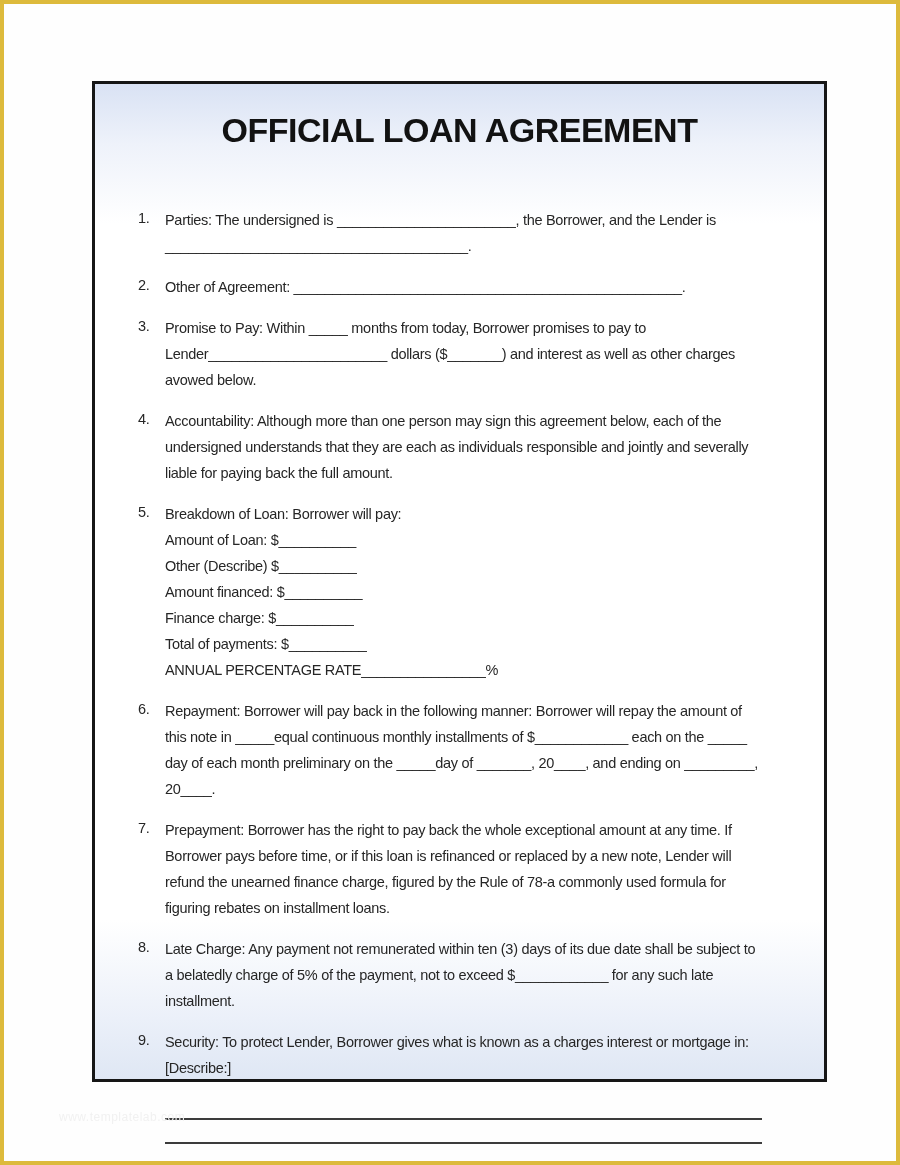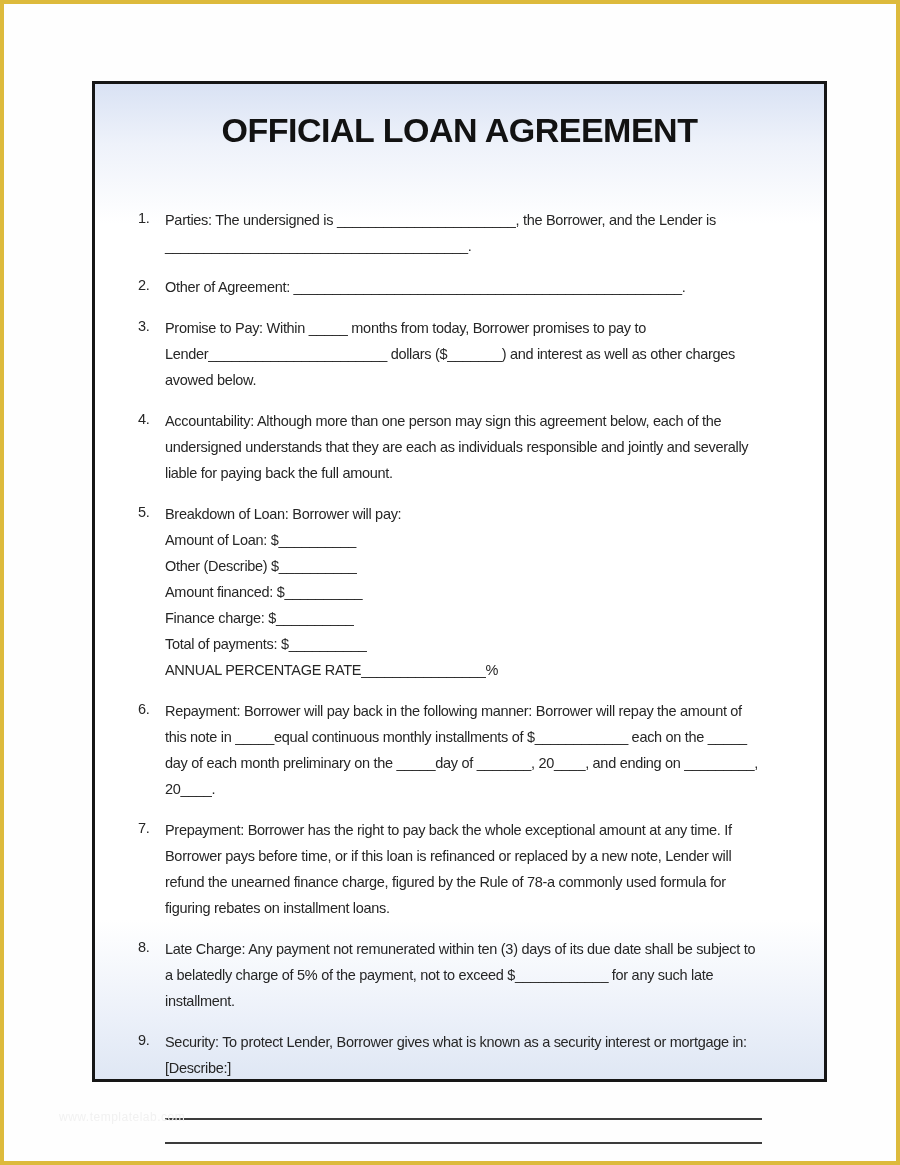--- a/index.html
+++ b/index.html
@@ -157,7 +157,7 @@
 
       <div class="item">
         <span class="item-num">9.</span>
-        <div class="item-text">Security: To protect Lender, Borrower gives what is known as a security interest or mortgage in:
+        <div class="item-text">Security: To protect Lender, Borrower gives what is known as a charges interest or mortgage in:
 [Describe:]</div>
       </div>
 

